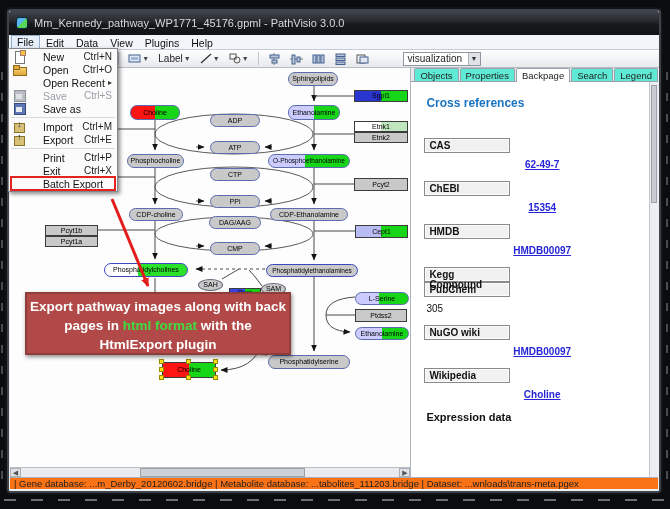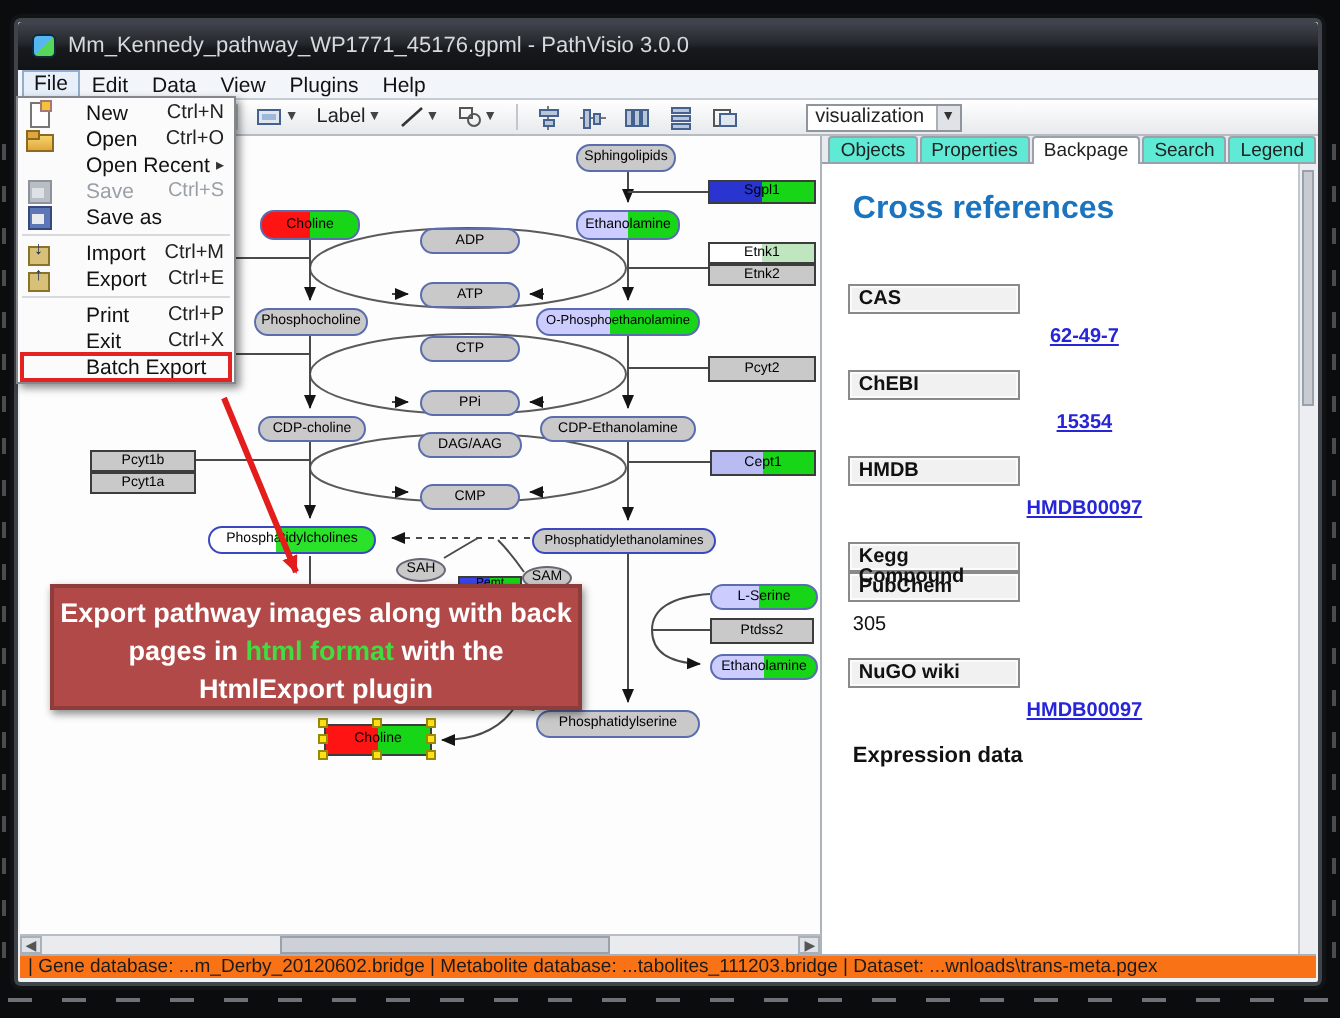--- a/index.html
+++ b/index.html
@@ -77,7 +77,7 @@
     border-radius:2px 2px 0 0; height:13px; white-space:nowrap; }
   .tab.active { background:#fff; height:14px; margin-bottom:-1px; }
   .panel-body { position:relative; flex:1; background:#fff; padding:14px 0 0 13px; overflow:hidden; }
-  .xref-heading { color:#1b74c0; font-weight:bold; font-size:16px; margin-left:2px; }
+  .xref-heading { color:#1b74c0; font-weight:bold; font-size:12px; margin-left:2px; }
   .xrefs { margin-top:28px; }
   .xref-box { width:86px; border:1px solid #8a8a8a; background:#f1f1f1; font-weight:bold; font-size:10px;
     color:#111; padding:2px 4px; height:15px; line-height:10px; box-shadow:inset 0 0 0 1px #fbfbfb; }

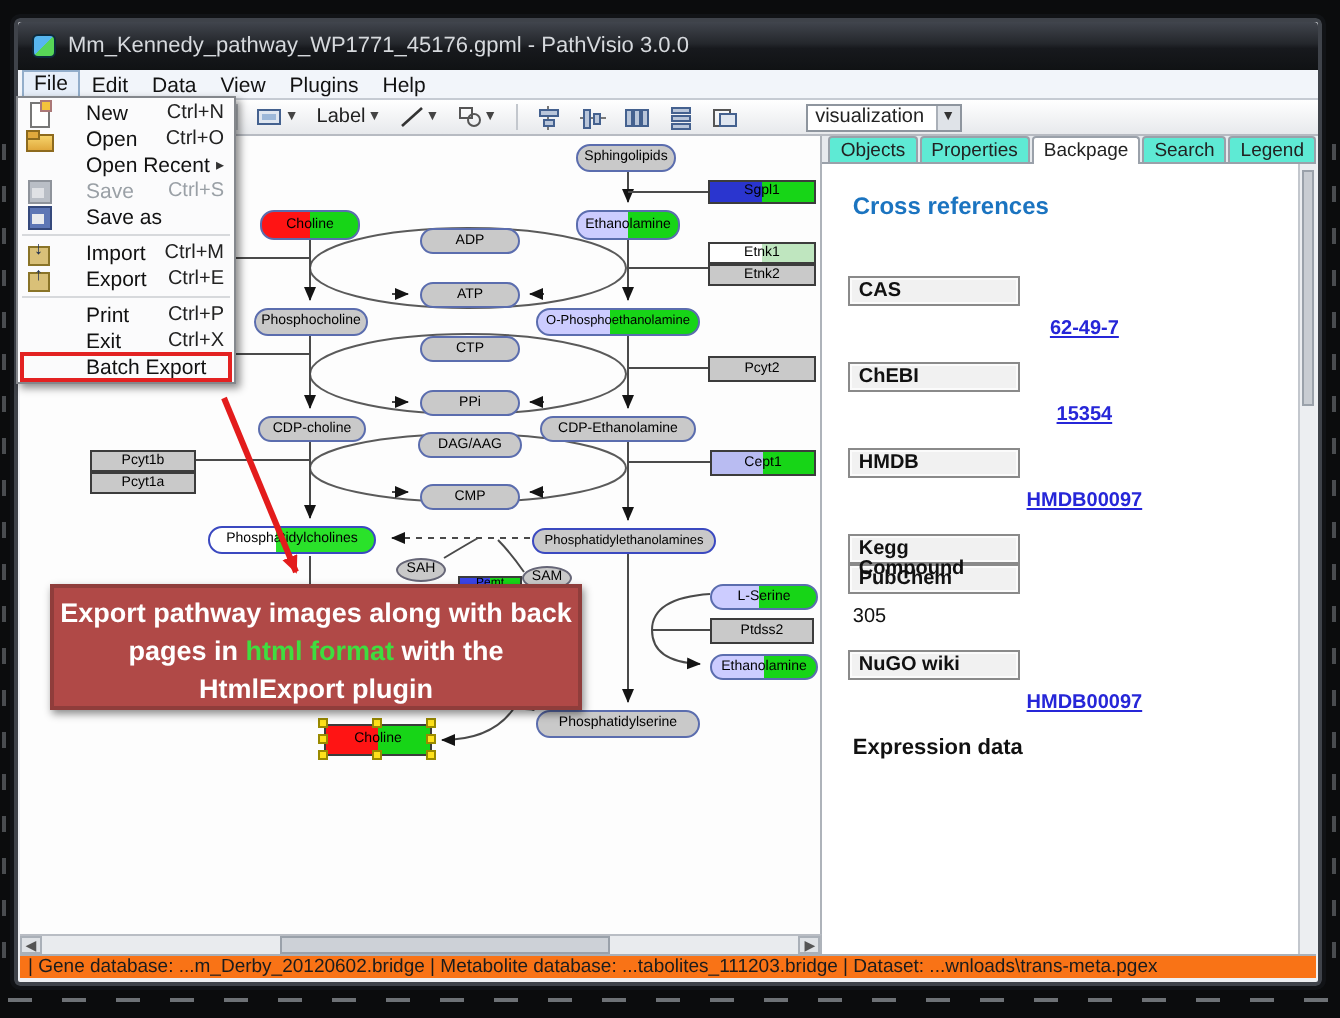--- a/index.html
+++ b/index.html
@@ -357,6 +357,10 @@
               <div class="xref-box">NuGO wiki</div>
               <a class="xref-value xref-link" href="#">HMDB00097</a>
             </div>
+            <div>
+              <div class="xref-box">Wikipedia</div>
+              <a class="xref-value xref-link" href="#">Choline</a>
+            </div>
           </div>
         <div class="expr-heading">Expression data</div>
         <div class="vscroll">

